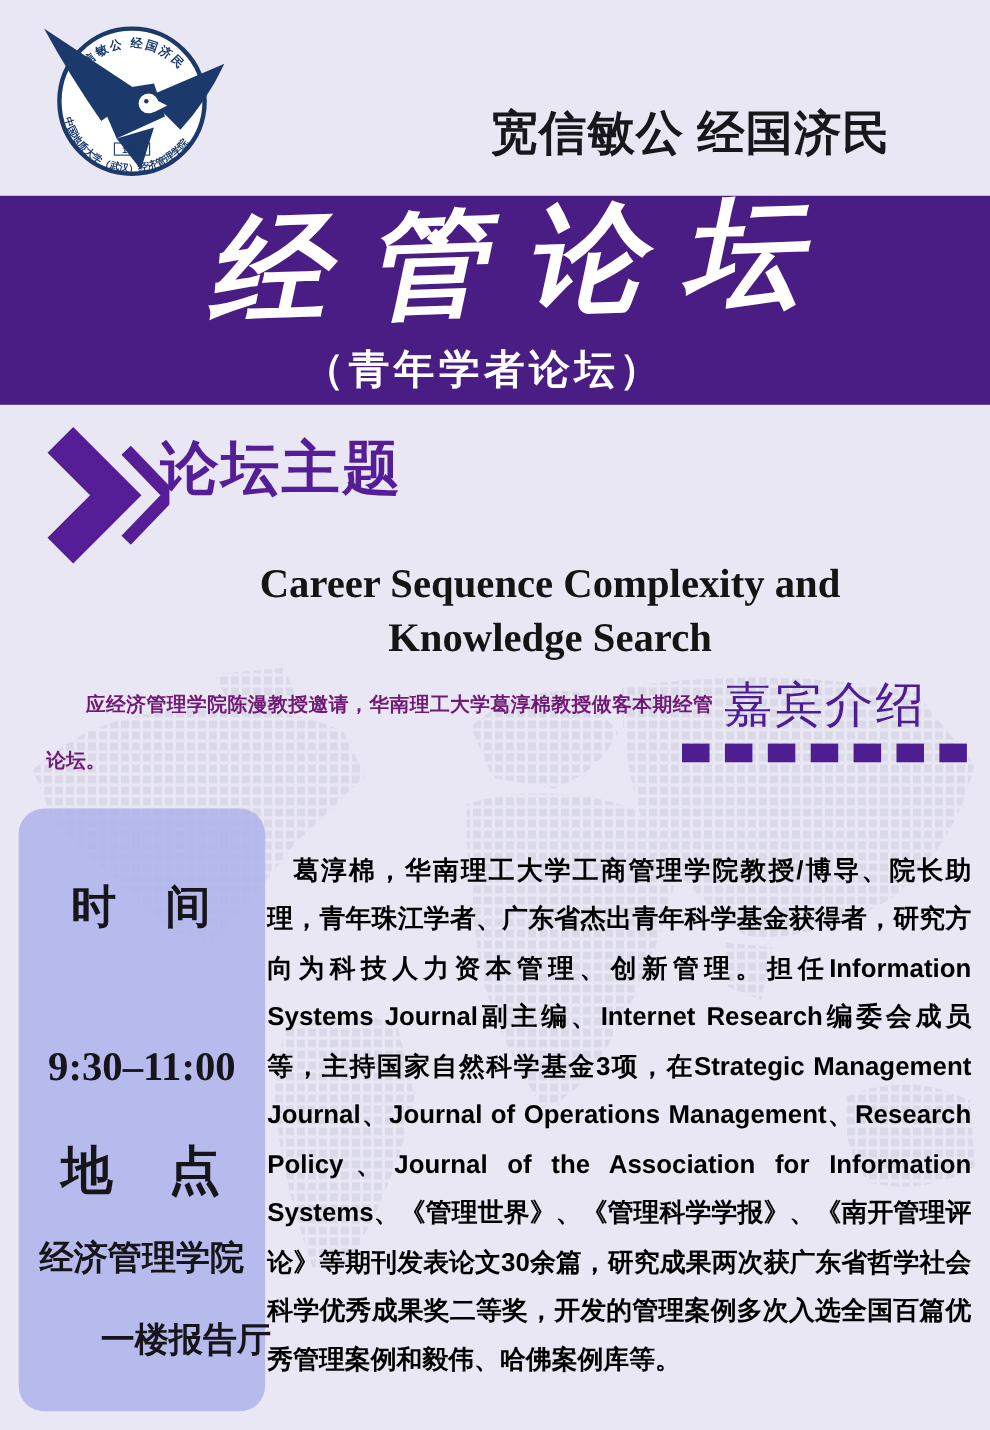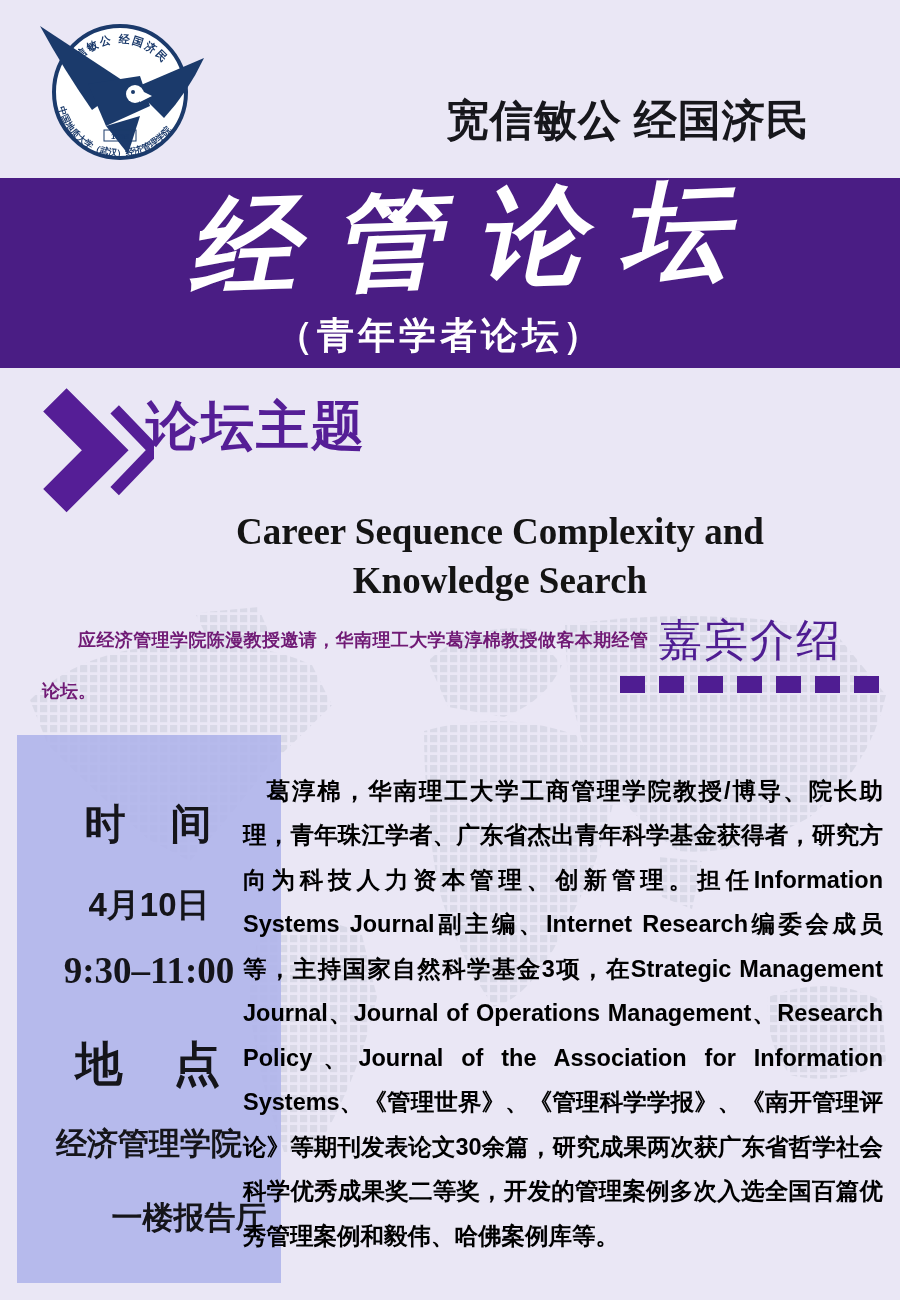--- a/index.html
+++ b/index.html
@@ -54,8 +54,9 @@
   .dash { width:25px; height:17px; background:#4F1D92; }
   
   .panel {
-    position:absolute; left:17px; top:735px; width:264px; height:548px;
+    position:absolute; left:17px; top:735px; width:224px; height:548px;
     background:rgba(173,178,234,0.85);
+    border-radius:23px;
   }
   .panel .pitem { position:absolute; left:0; width:100%; text-align:center; font-weight:bold; color:#15151a; white-space:nowrap; }
   .p-time-label { top:62px;  font-size:41px; letter-spacing:2px; }

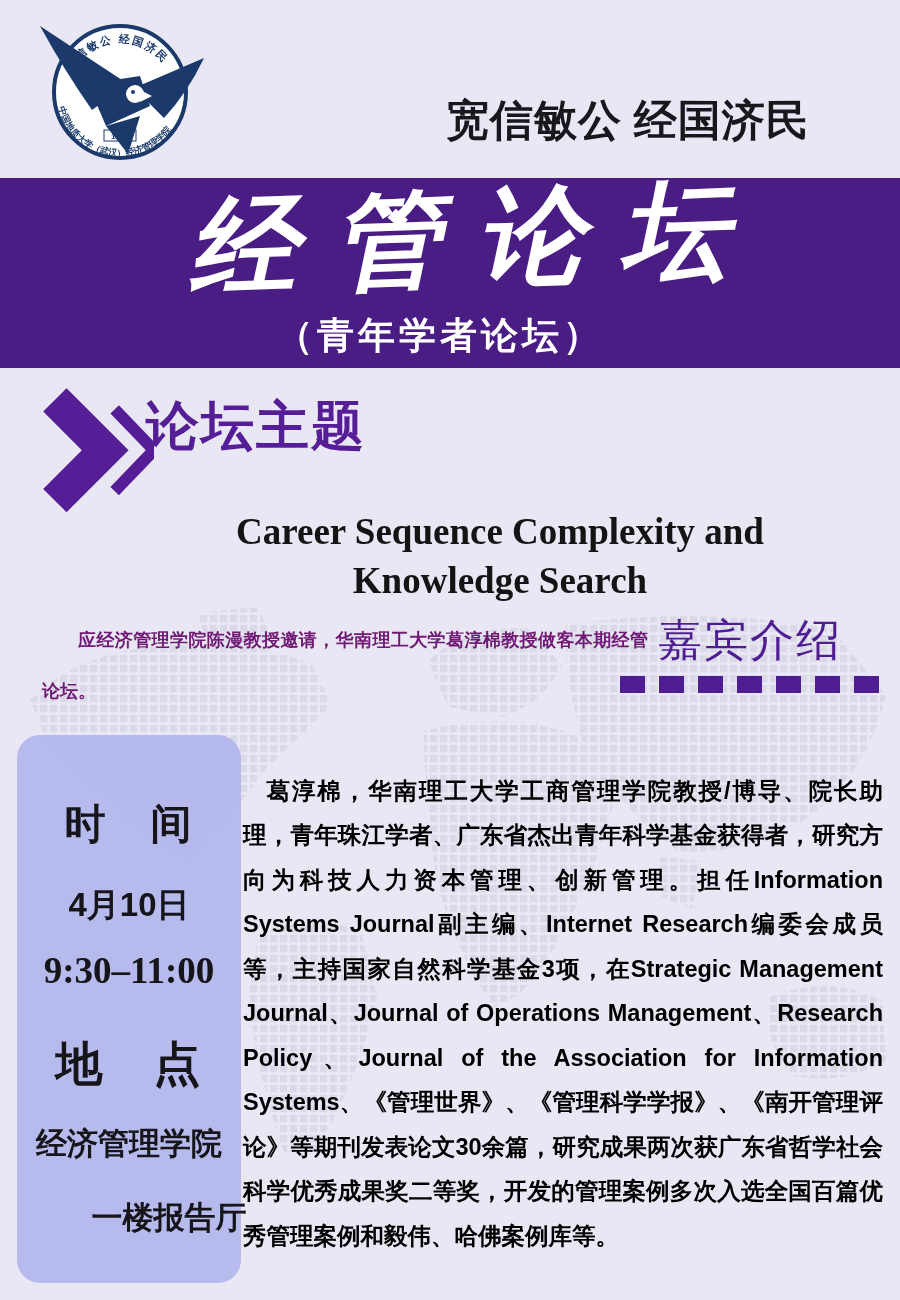--- a/index.html
+++ b/index.html
@@ -155,7 +155,6 @@
 
   <aside class="panel">
     <div class="pitem p-time-label">时　间</div>
-    <div class="pitem p-date">4月10日</div>
     <div class="pitem p-time">9:30–11:00</div>
     <div class="pitem p-loc-label">地　点</div>
     <div class="pitem p-loc1">经济管理学院</div>

